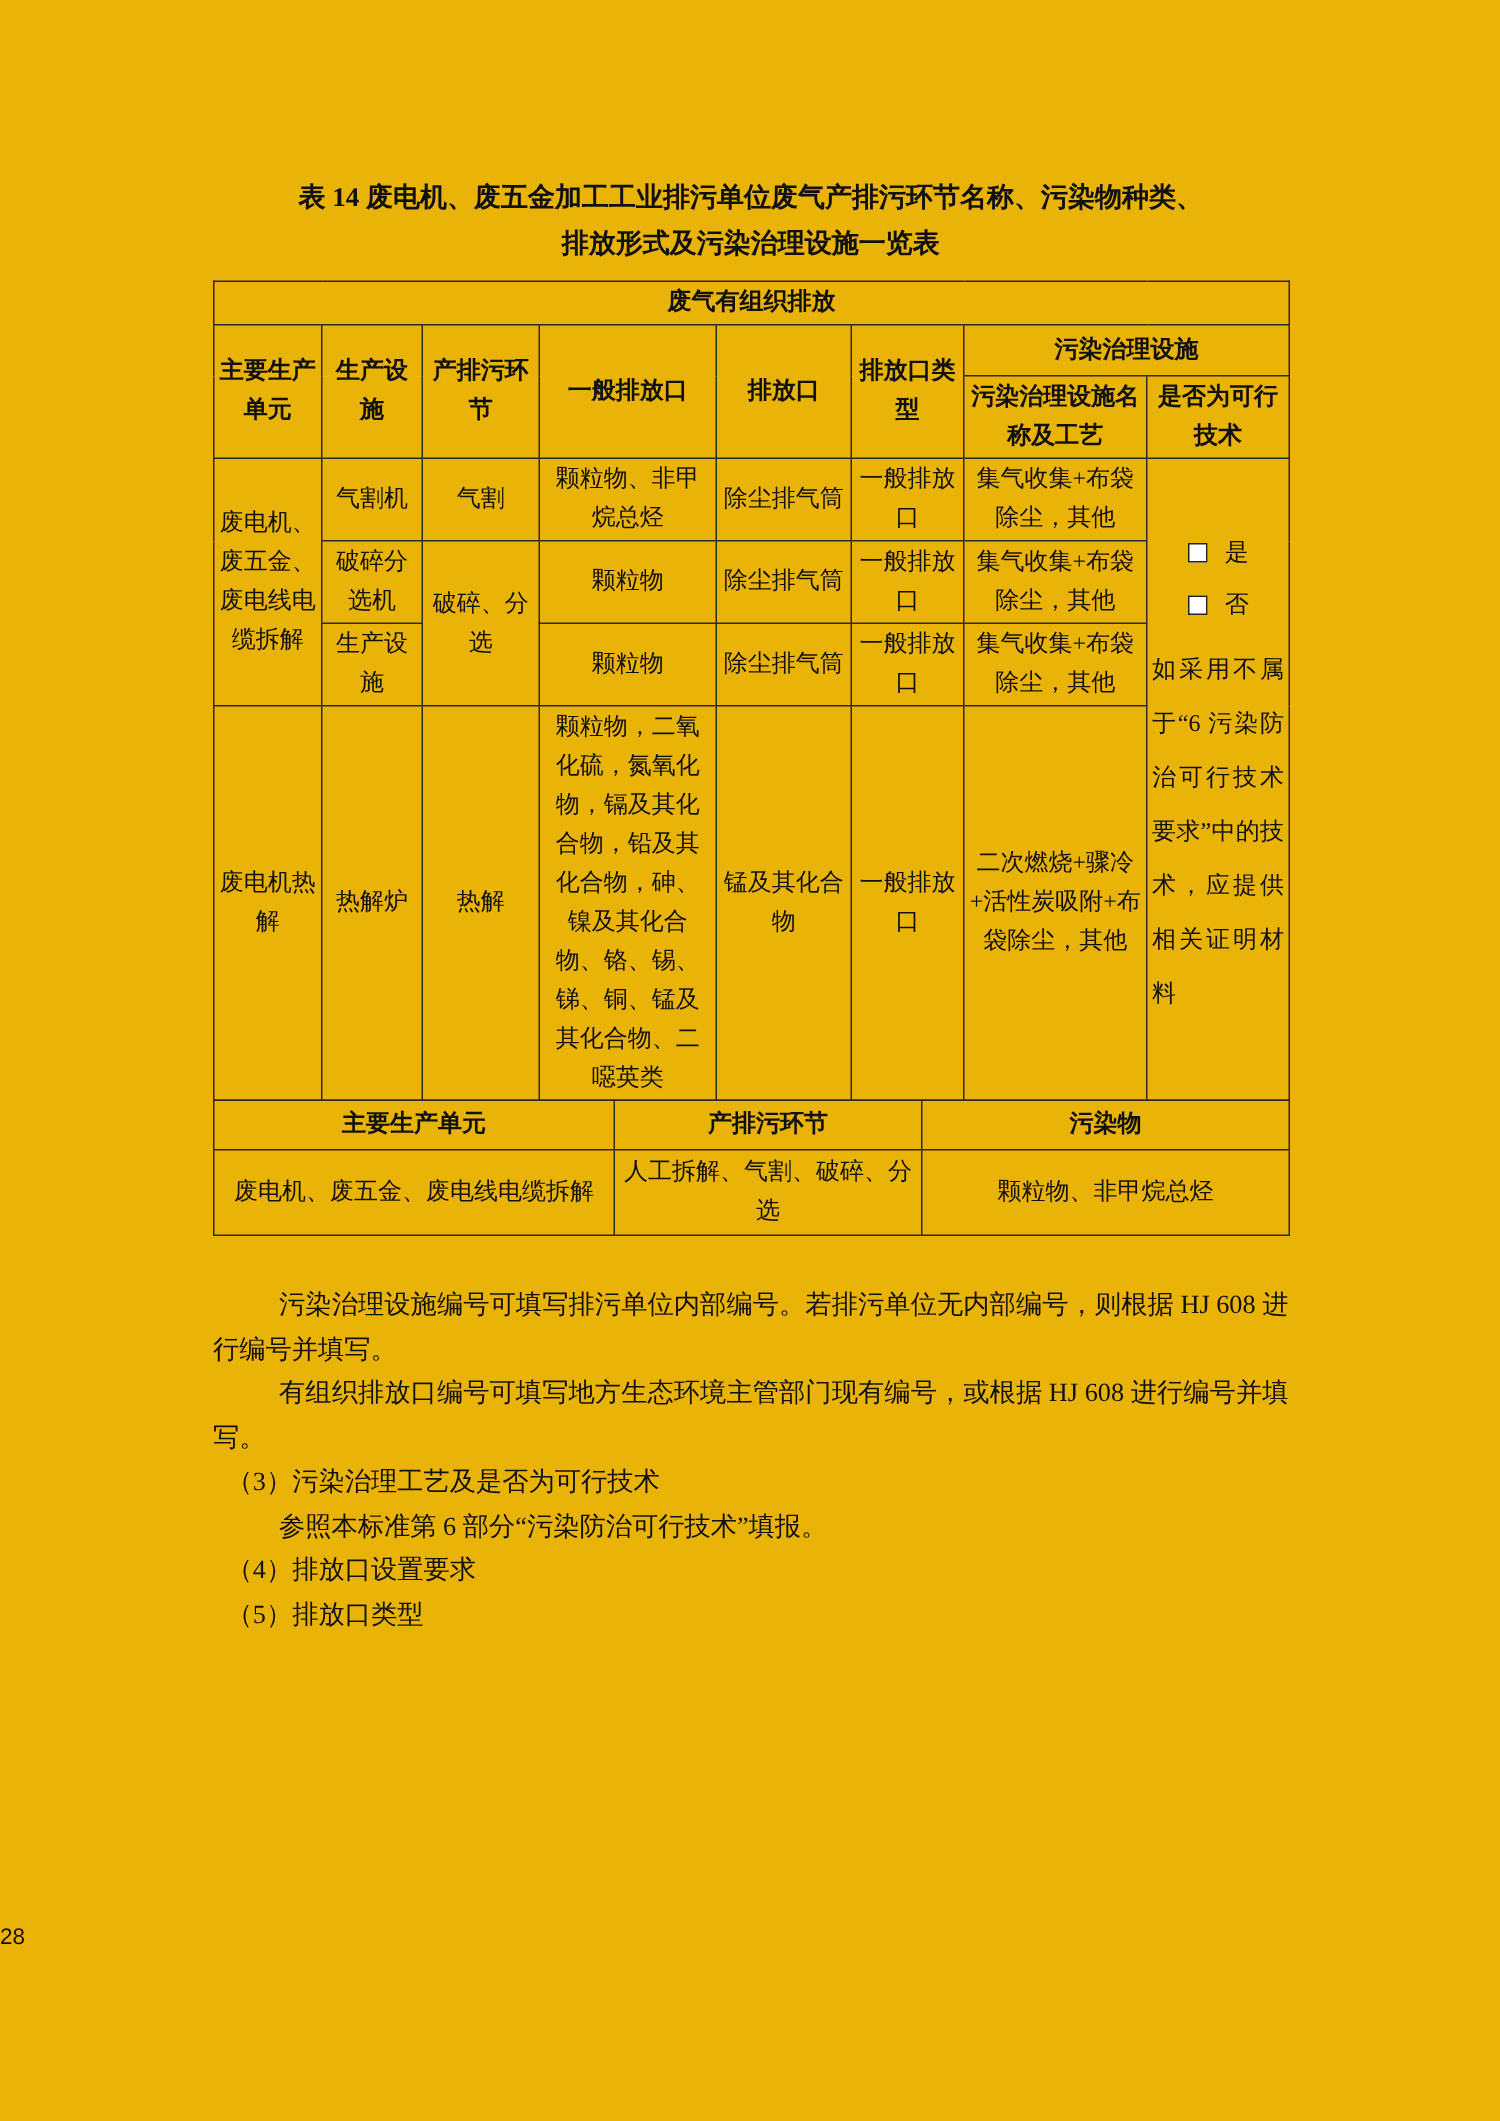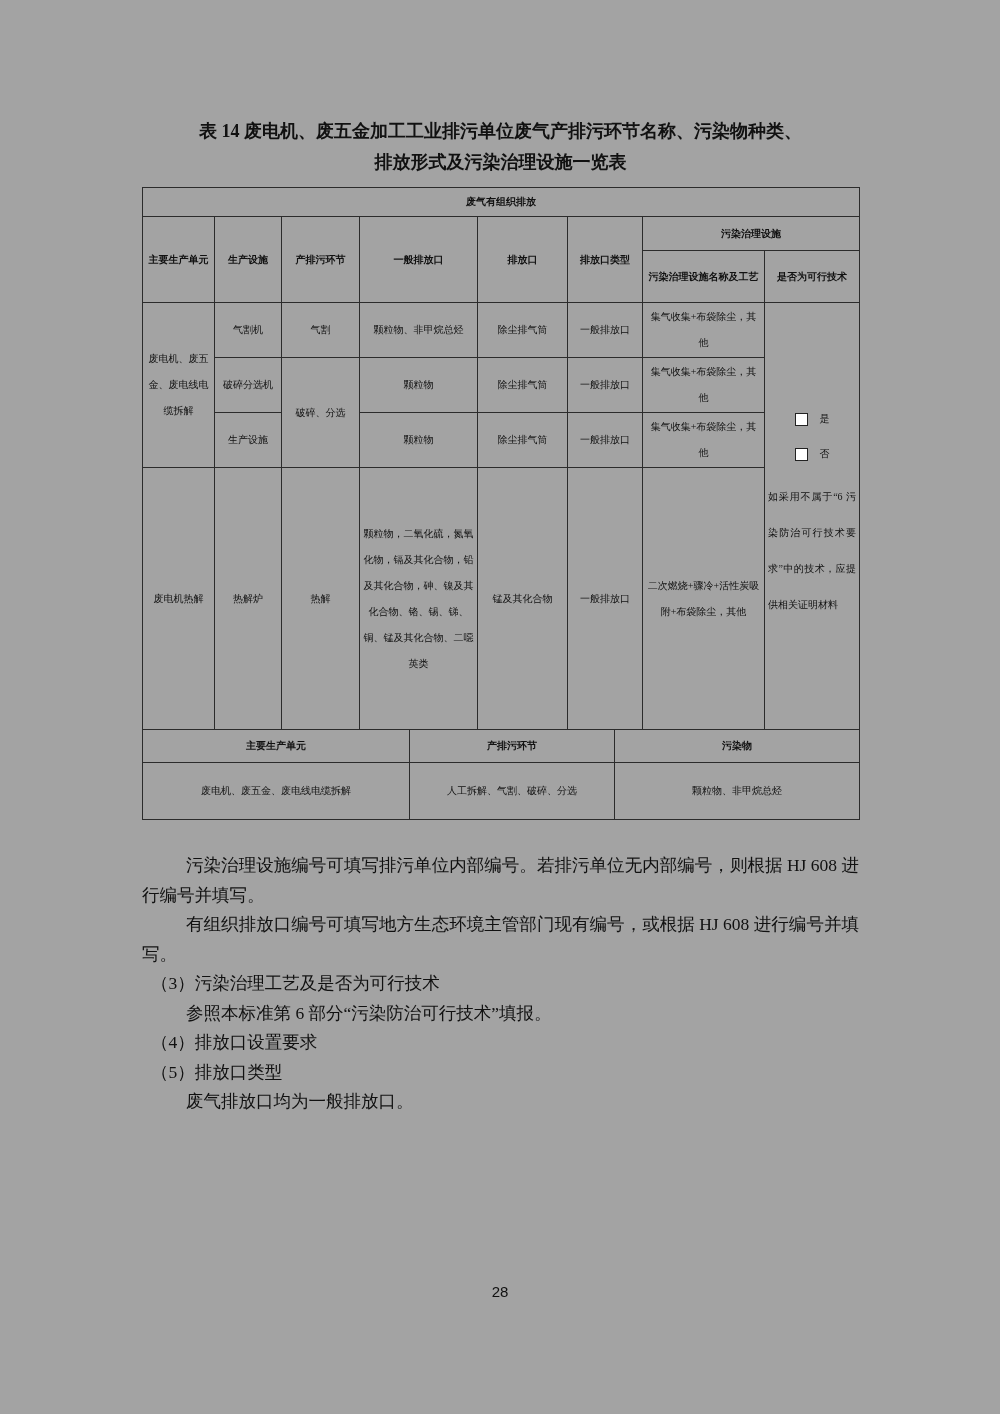--- a/index.html
+++ b/index.html
@@ -8,7 +8,7 @@
     position: relative;
     width: 1000px;
     height: 1414px;
-    background: #a3a3a3;
+    background: #eab308;
     font-family: "Liberation Serif", "DejaVu Serif", serif;
     color: #111111;
     overflow: hidden;

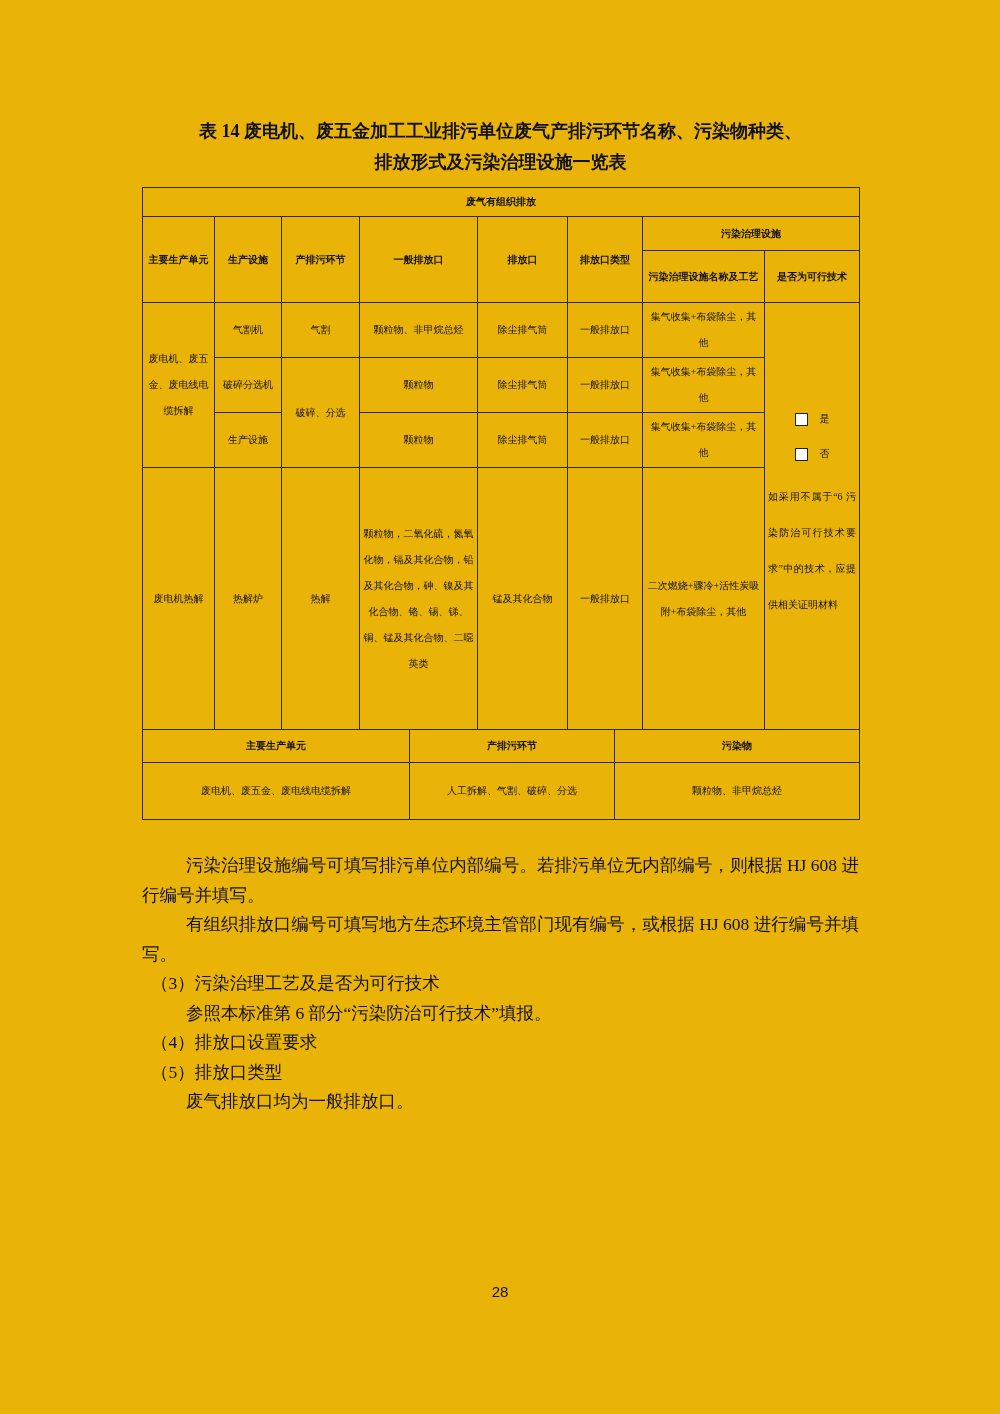--- a/index.html
+++ b/index.html
@@ -35,7 +35,7 @@
     border: 1px solid #2b2b2b;
     text-align: center;
     vertical-align: middle;
-    font-size: 10px;
+    font-size: 16px;
     line-height: 26px;
     padding: 1px 3px;
     overflow: hidden;

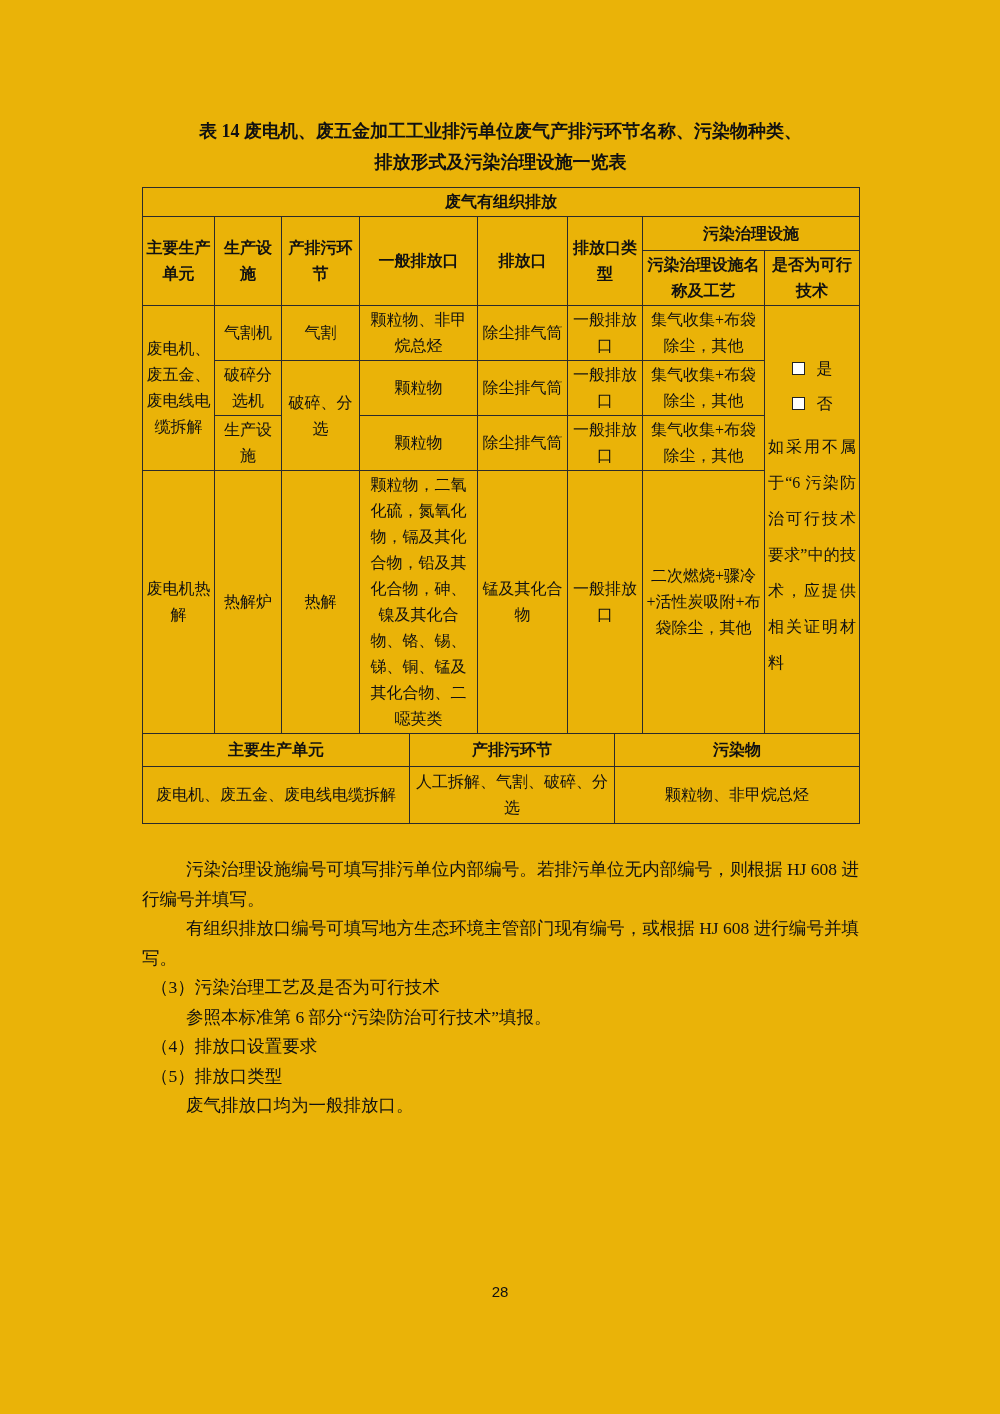--- a/index.html
+++ b/index.html
@@ -207,7 +207,6 @@
       <p class="body">参照本标准第 6 部分“污染防治可行技术”填报。</p>
       <p class="head">（4）排放口设置要求</p>
       <p class="head">（5）排放口类型</p>
-      <p class="body">废气排放口均为一般排放口。</p>
     </div>
 
   </div>

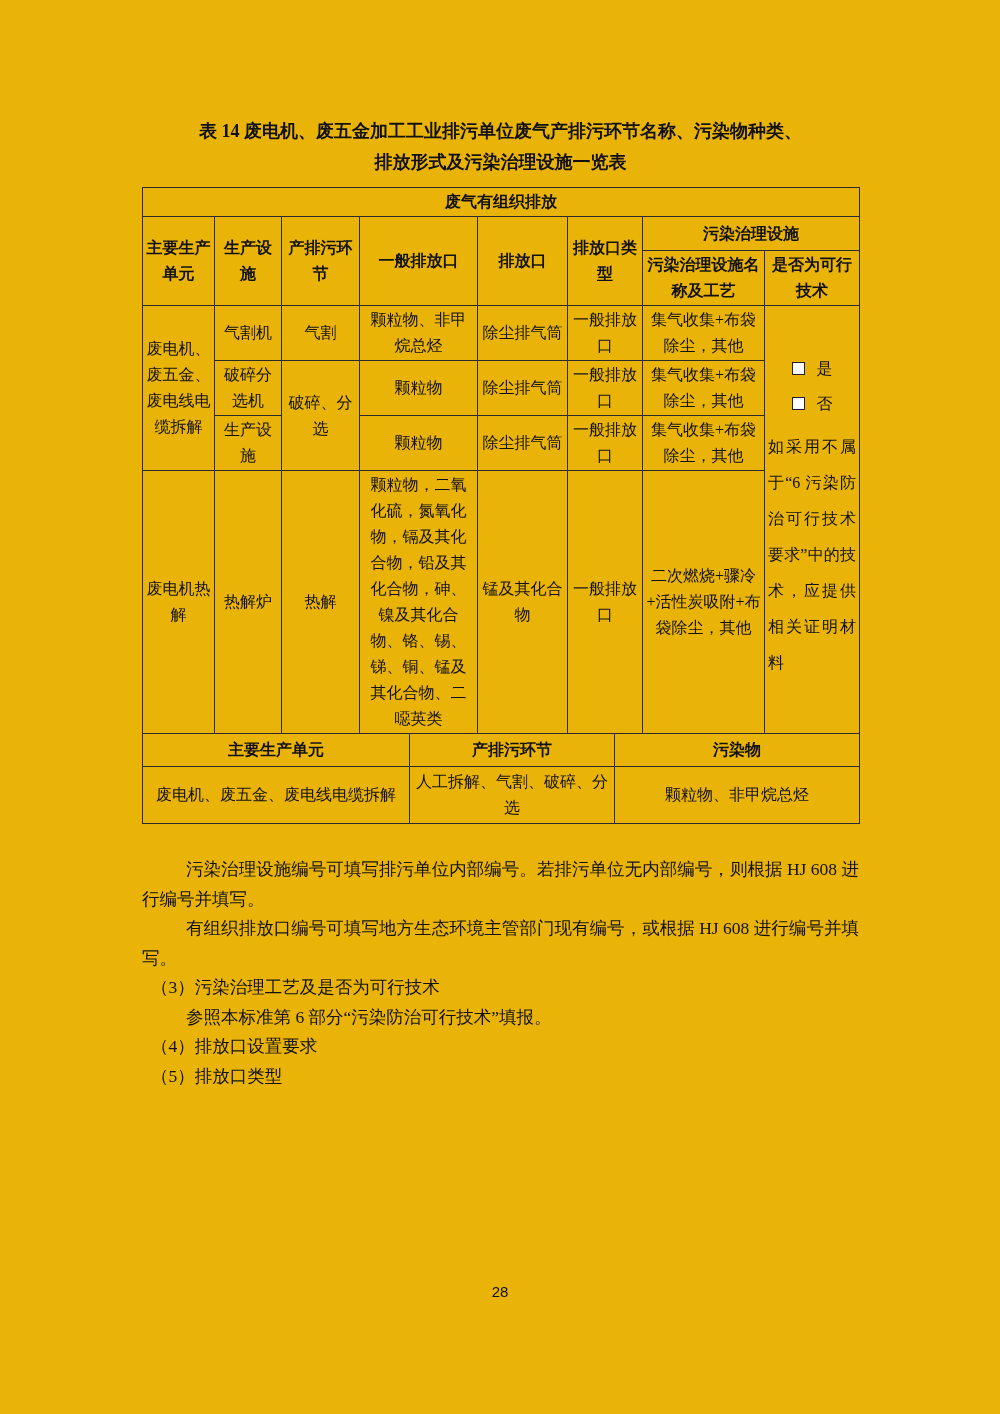--- a/index.html
+++ b/index.html
@@ -88,7 +88,7 @@
     top: 1283px;
     left: 0;
     width: 100%;
-    text-align: center;
+    text-align: left;
     font-family: "Liberation Sans", "DejaVu Sans", sans-serif;
     font-size: 15px;
     color: #111111;

